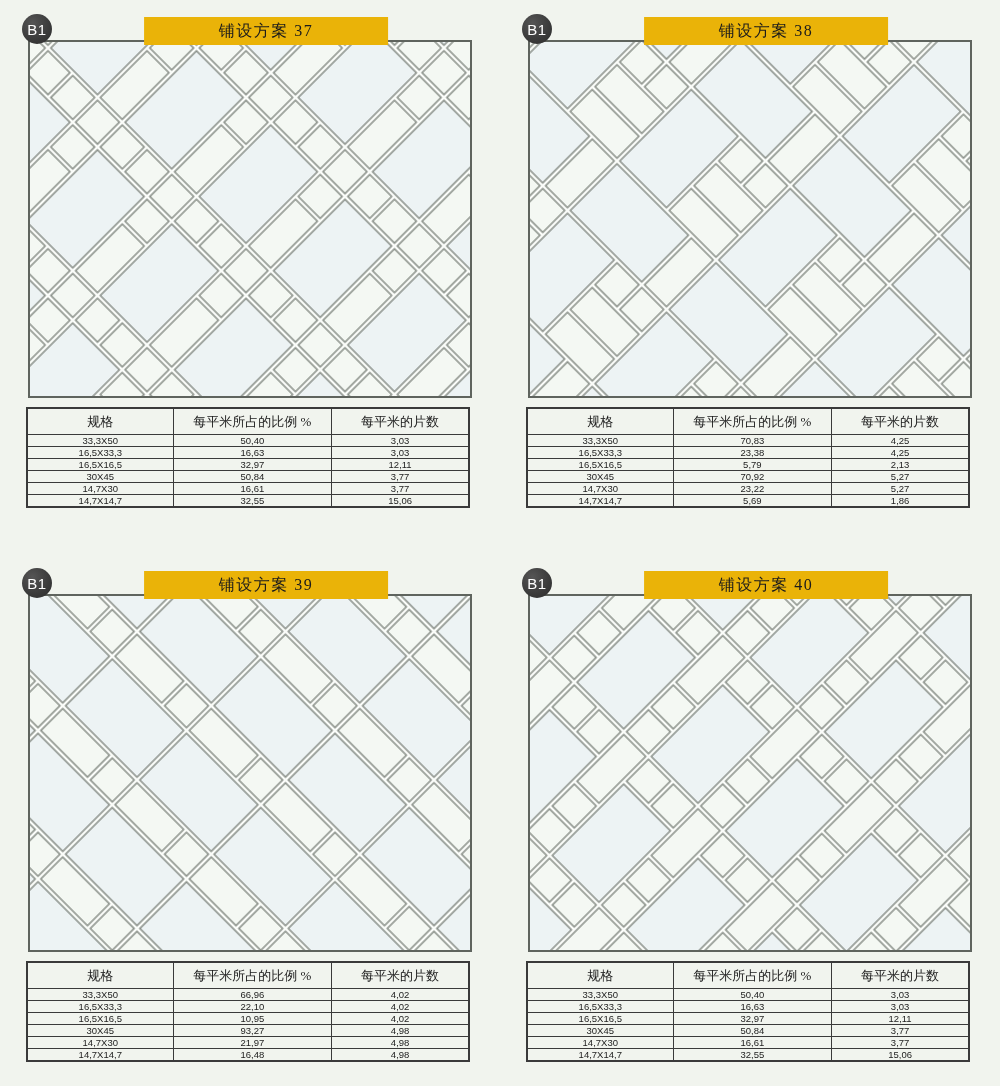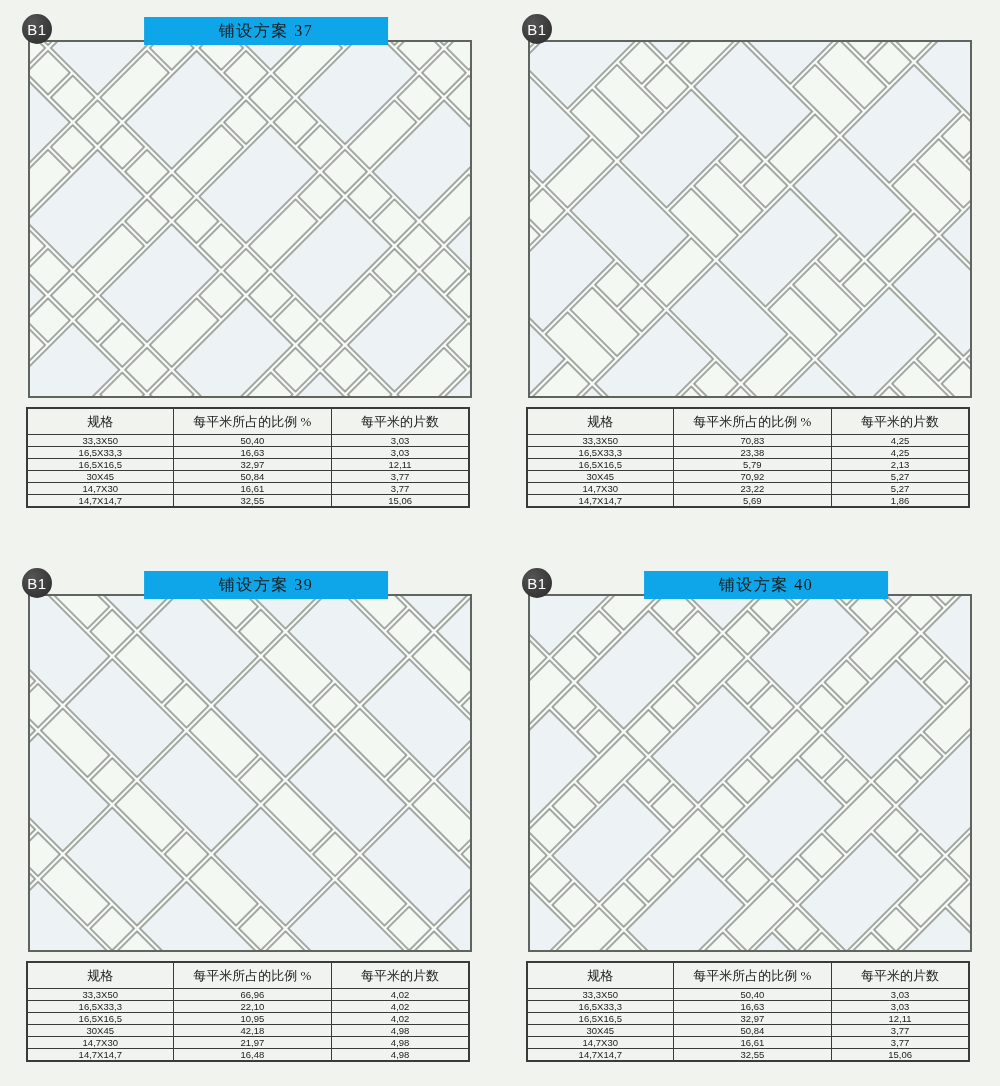--- a/index.html
+++ b/index.html
@@ -29,7 +29,7 @@
   }
   .titlebox{
     position:absolute;left:50%;top:5px;transform:translateX(-43%);
-    min-width:212px;height:28px;background:#0ea5e9;z-index:2;
+    min-width:212px;height:28px;background:#eab308;z-index:2;
     display:flex;align-items:center;justify-content:center;
     font-family:"Liberation Serif",serif;font-size:16px;letter-spacing:1.5px;
     padding:0 16px;white-space:nowrap;

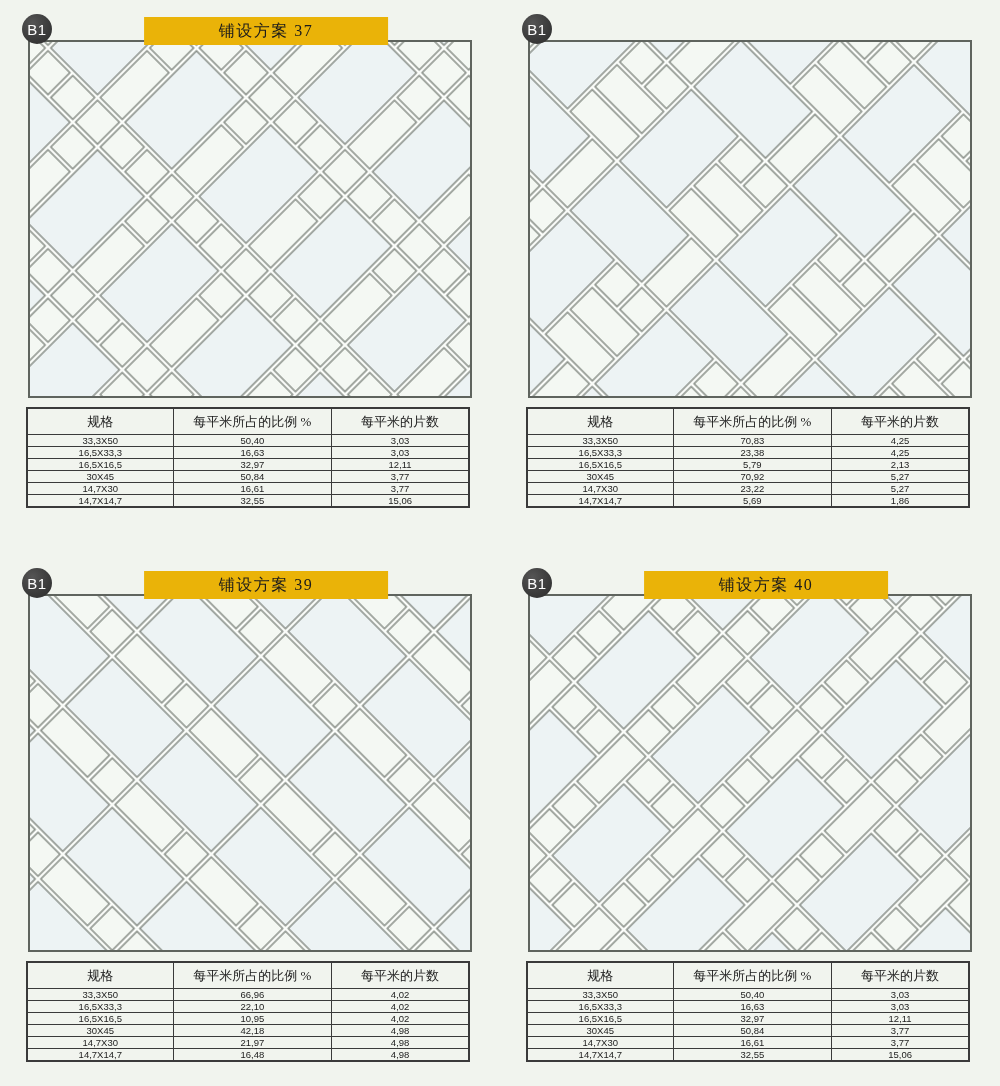--- a/index.html
+++ b/index.html
@@ -129,6 +129,7 @@
 
   <section class="plan" style="left:520px;top:12px">
     <div class="badge">B1</div>
+    <div class="titlebox">铺设方案 38</div>
     <div class="diagram">
       <svg>
         <defs>

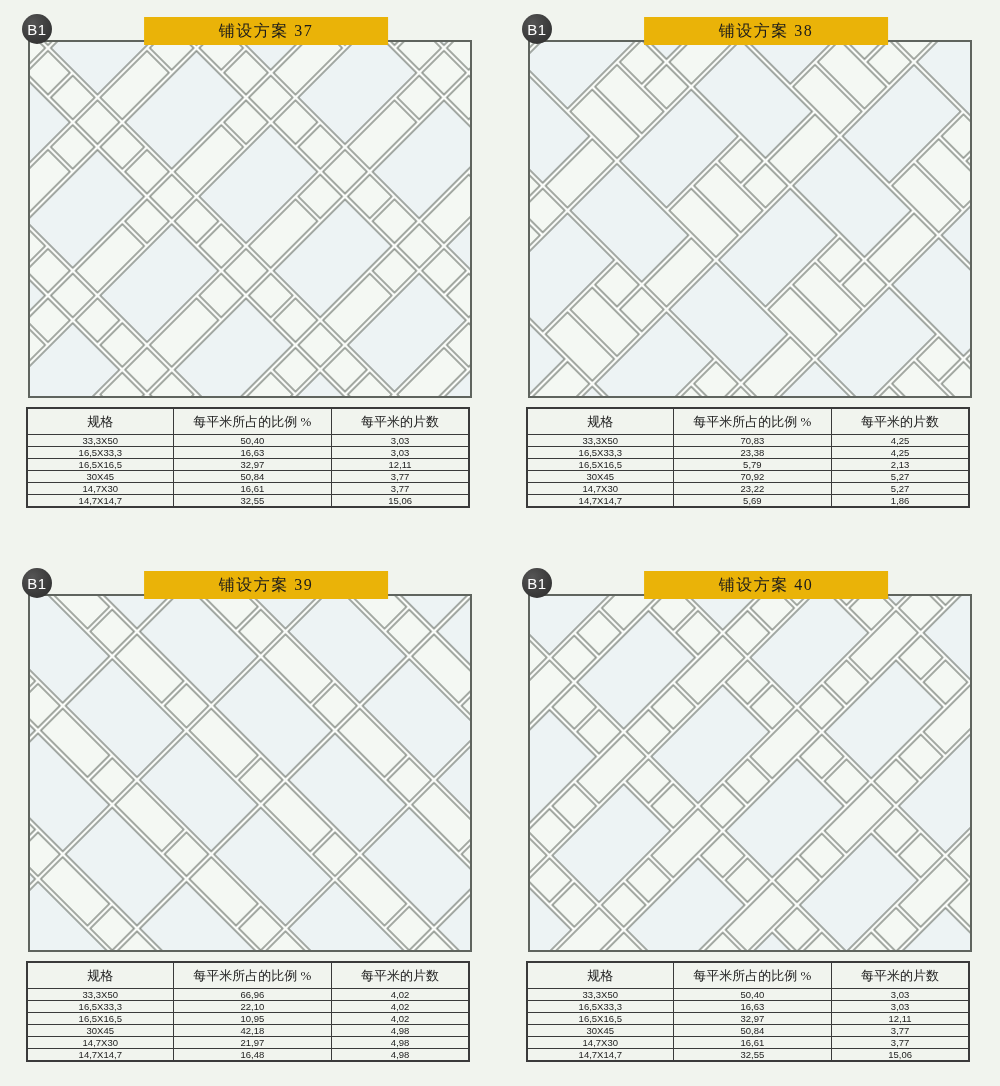--- a/index.html
+++ b/index.html
@@ -230,7 +230,7 @@
           </tr>
           <tr>
             <td>30X45</td>
-            <td>42,18</td>
+            <td>93,27</td>
             <td>4,98</td>
           </tr>
           <tr>

